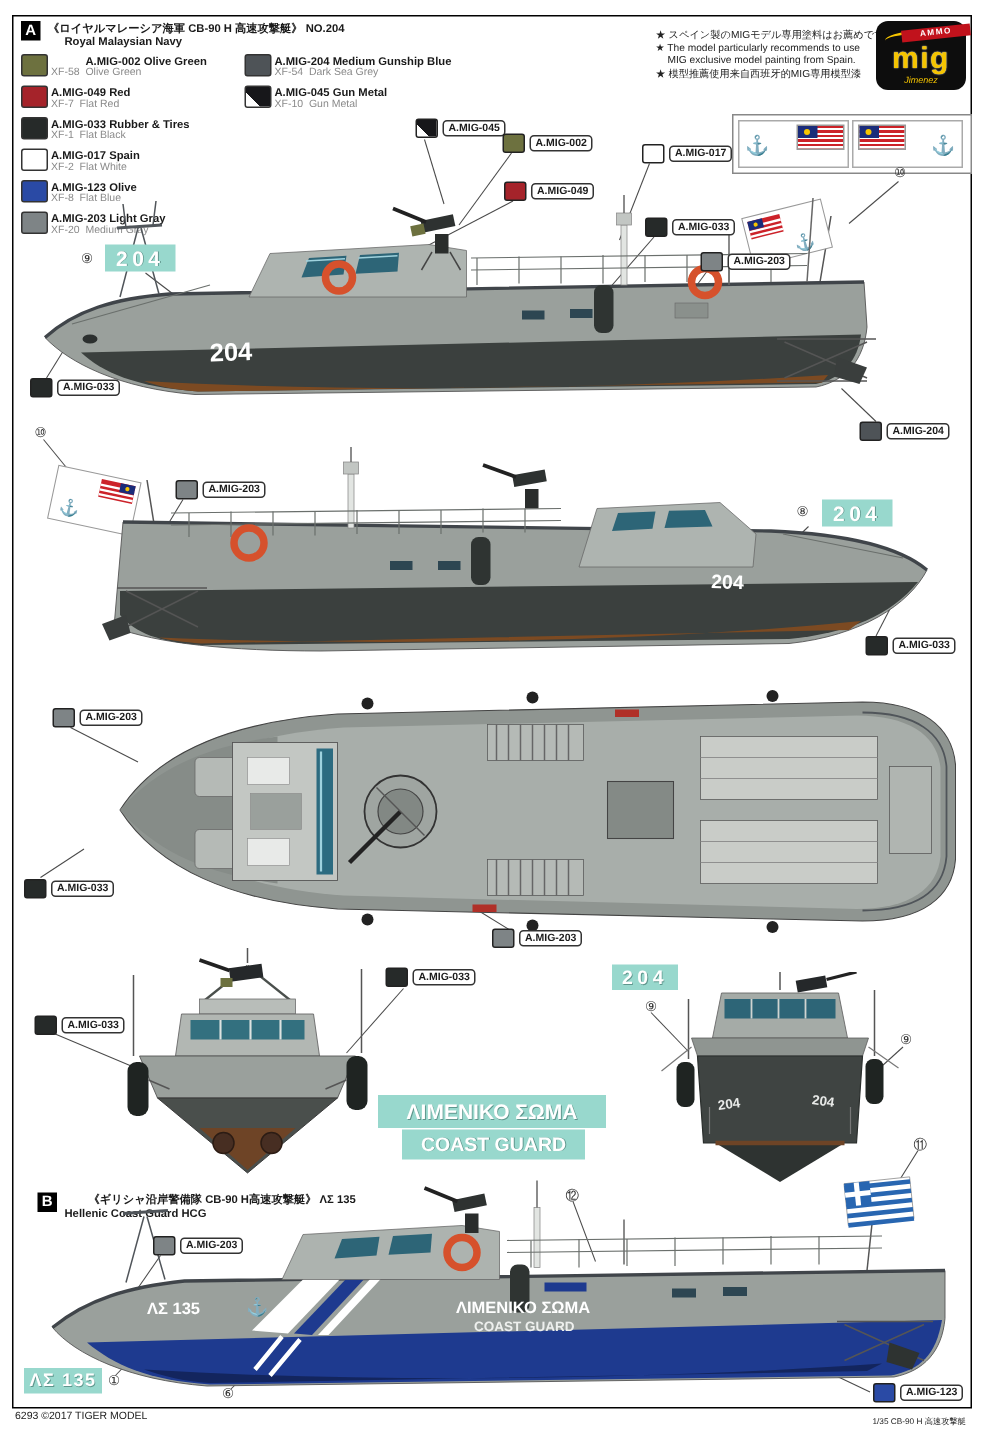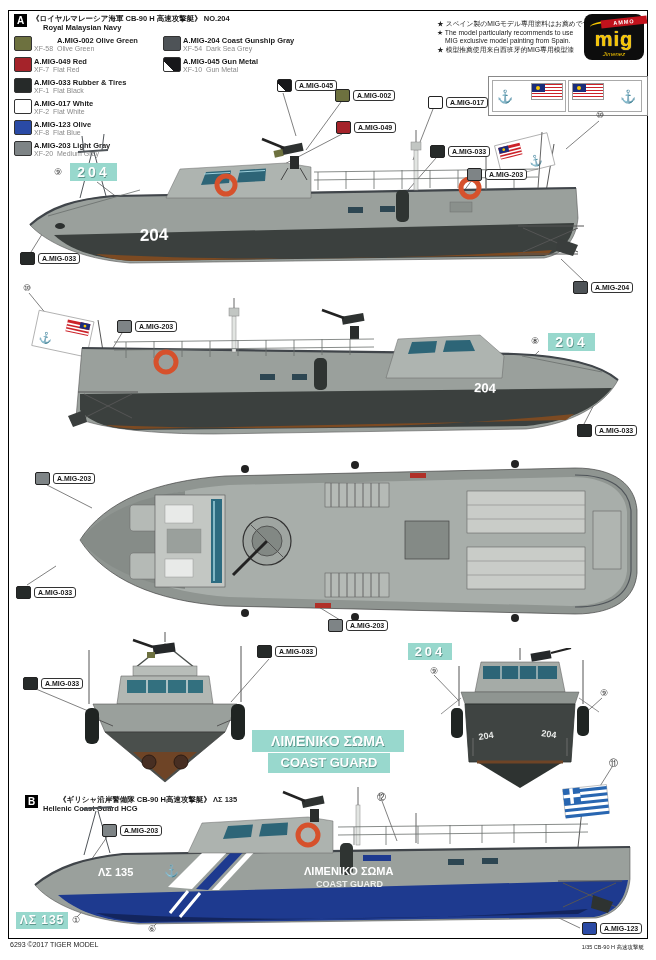--- a/index.html
+++ b/index.html
@@ -117,7 +117,7 @@
   <div class="lg-t2" style="left:34px;top:150px;"><span>XF-20</span>&nbsp;&nbsp;<span>Medium Gray</span></div>
 
   <div class="lg-sw" style="left:163px;top:36px;background:#4e5357;"></div>
-  <div class="lg-t1" style="left:183px;top:36px;"><b>A.MIG-204</b>&nbsp;<span>Coast Gunship Gray</span></div>
+  <div class="lg-t1" style="left:183px;top:36px;"><b>A.MIG-204</b>&nbsp;<span>Medium Gunship Blue</span></div>
   <div class="lg-t2" style="left:183px;top:45px;"><span>XF-54</span>&nbsp;&nbsp;<span>Dark Sea Grey</span></div>
 
   <div class="lg-sw" style="left:163px;top:57px;background:linear-gradient(45deg,#fff 32%,#17171a 33%);"></div>

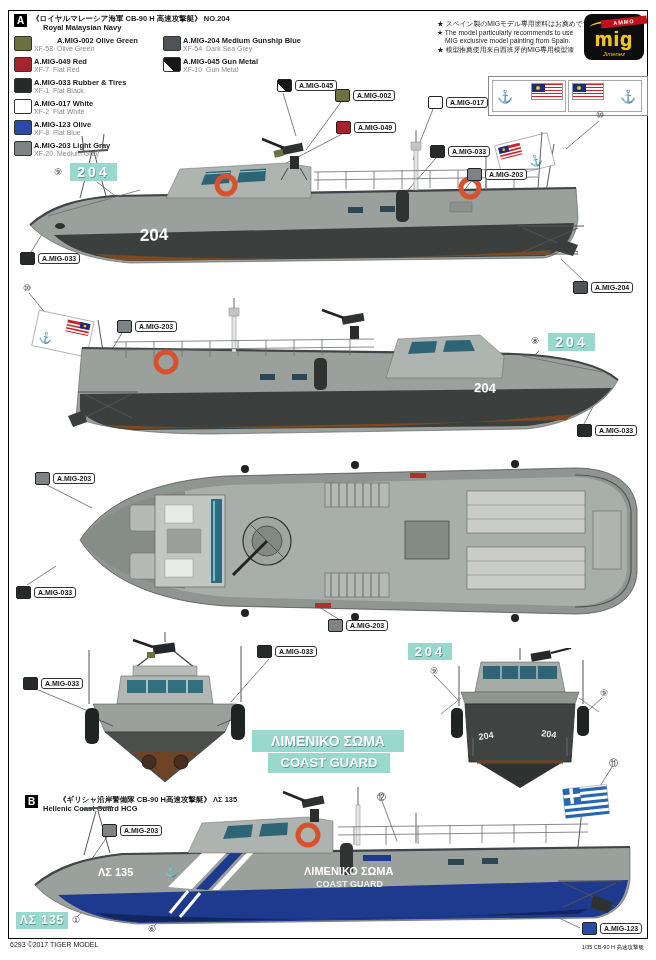--- a/index.html
+++ b/index.html
@@ -105,7 +105,7 @@
   <div class="lg-t2" style="left:34px;top:87px;"><span>XF-1</span>&nbsp;&nbsp;<span>Flat Black</span></div>
 
   <div class="lg-sw" style="left:14px;top:99px;background:#ffffff;"></div>
-  <div class="lg-t1" style="left:34px;top:99px;"><b>A.MIG-017</b>&nbsp;<span>White</span></div>
+  <div class="lg-t1" style="left:34px;top:99px;"><b>A.MIG-017</b>&nbsp;<span>Spain</span></div>
   <div class="lg-t2" style="left:34px;top:108px;"><span>XF-2</span>&nbsp;&nbsp;<span>Flat White</span></div>
 
   <div class="lg-sw" style="left:14px;top:120px;background:#2a4aa5;"></div>

